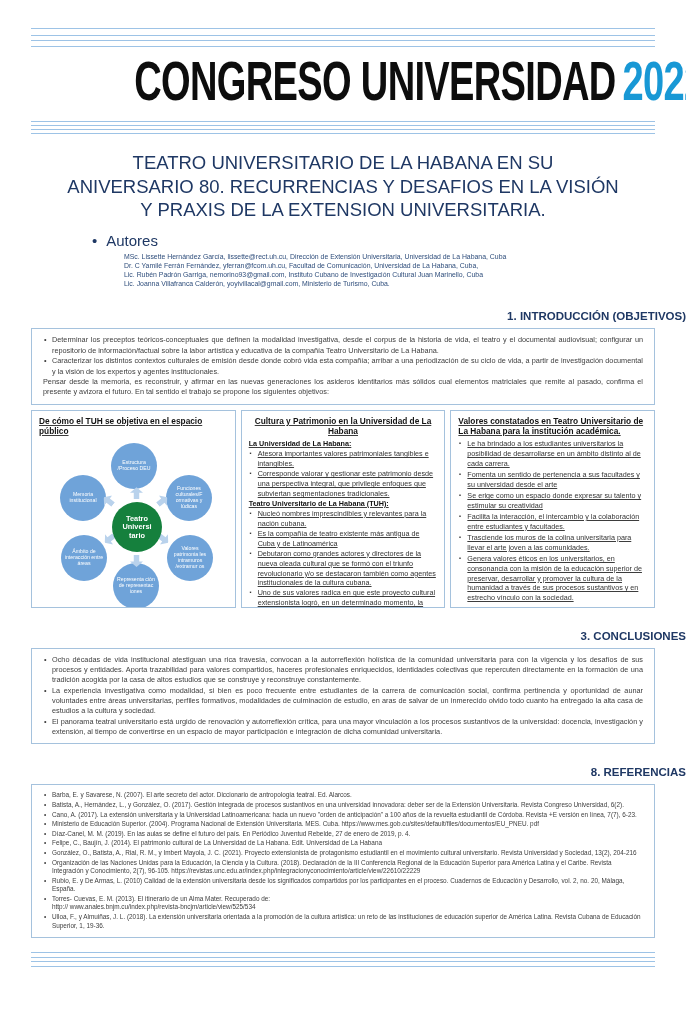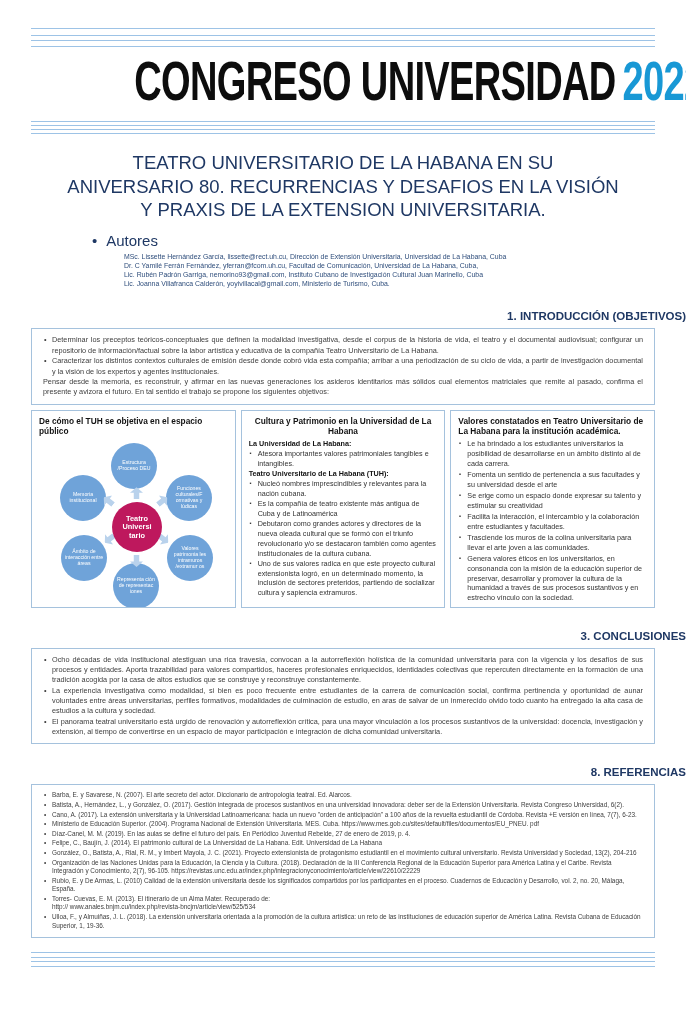--- a/index.html
+++ b/index.html
@@ -45,7 +45,7 @@
   .bullet::before{content:"•";position:absolute;left:1px;top:0;}
   
   .columns{display:flex;gap:5px;margin:5px 31px 0;}
-  .col-box{flex:1;border:1px solid #a5c2dd;background:#fff;height:198px;padding:5px 7px;box-sizing:border-box;overflow:hidden;}
+  .col-box{flex:1;border:1px solid #a5c2dd;background:#fff;height:198px;padding:5px 7px;box-sizing:border-box;overflow:hidden;text-decoration:underline;}
   .col-title{font-weight:700;font-size:8.3px;color:#141414;text-align:center;line-height:1.25;margin-bottom:3px;}
   .col-title-left{text-align:left;}
   .col-item{font-size:7.2px;line-height:1.38;color:#333;}

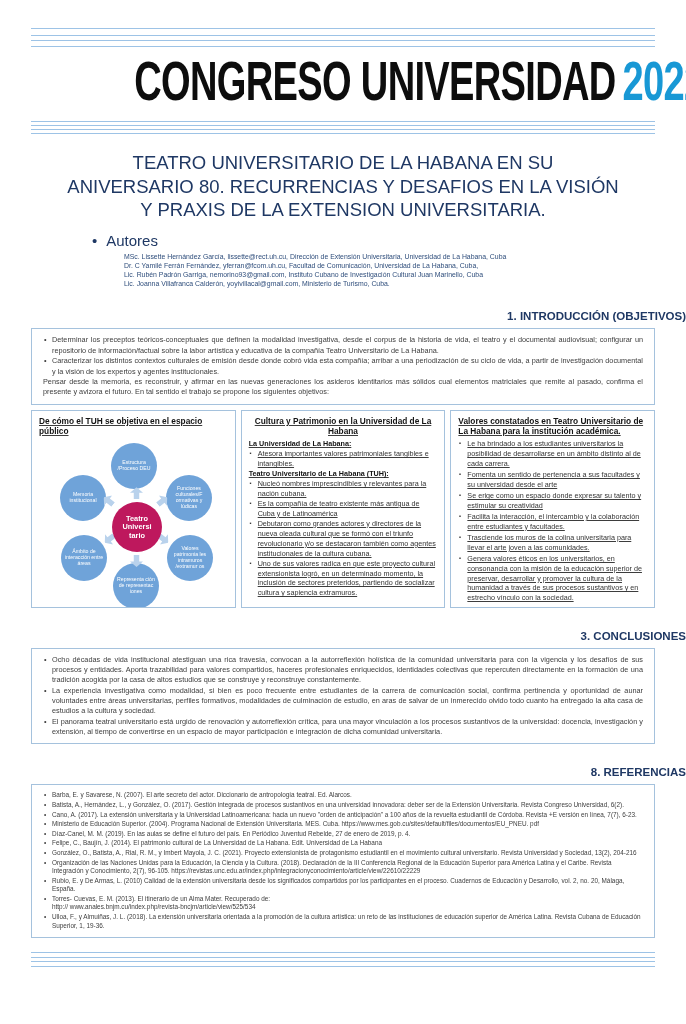--- a/index.html
+++ b/index.html
@@ -168,6 +168,7 @@
 
       <div class="col-item" data-t="h">La Universidad de La Habana:</div>
           <div class="col-item" data-t="b">Atesora  importantes valores patrimoniales tangibles e intangibles.</div>
+          <div class="col-item" data-t="b">Corresponde valorar y gestionar este patrimonio desde una perspectiva integral, que privilegie enfoques que subviertan segmentaciones tradicionales.</div>
           <div class="col-item" data-t="h">Teatro Universitario de La Habana (TUH):</div>
           <div class="col-item" data-t="b">Nucleó nombres imprescindibles y relevantes para la nación cubana.</div>
           <div class="col-item" data-t="b">Es la compañía de teatro existente más antigua de Cuba y de Latinoamérica</div>

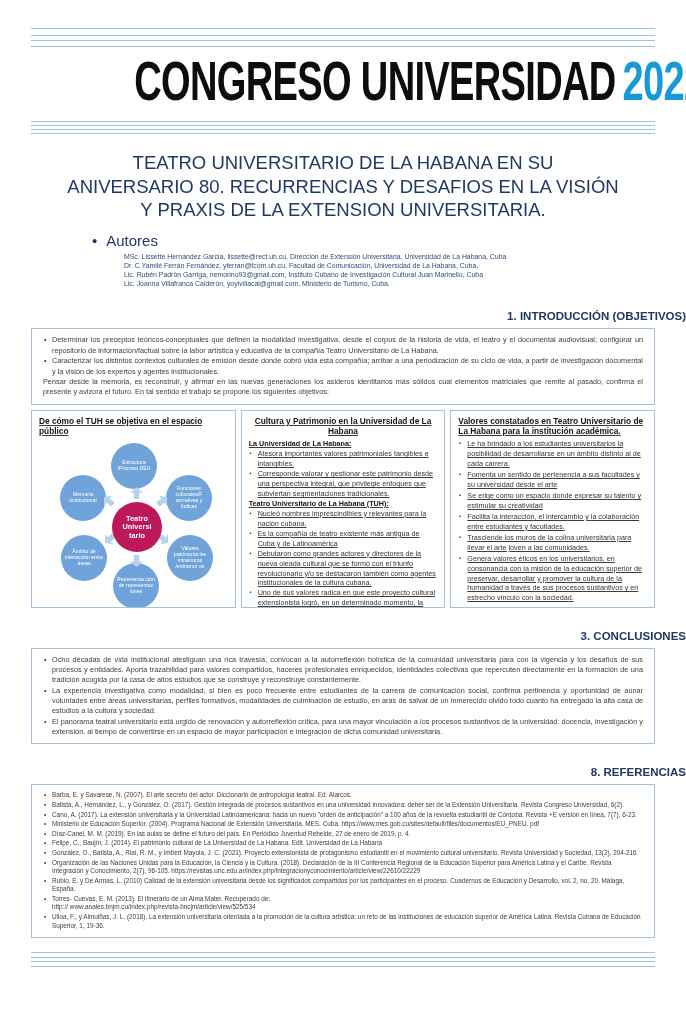--- a/index.html
+++ b/index.html
@@ -149,7 +149,7 @@
         <div class="arrow" data-dir="down"></div>
         <div class="arrow" data-dir="down-left"></div>
         <div class="arrow" data-dir="up-left"></div>
-        <div class="center-node" style="background: #be185d;">Teatro Universi tario</div>
+        <div class="center-node" style="background: #15803d;">Teatro Universi tario</div>
         <div>
 
         <div class="node" data-pos="top">Estructura /Proceso DEU</div>

